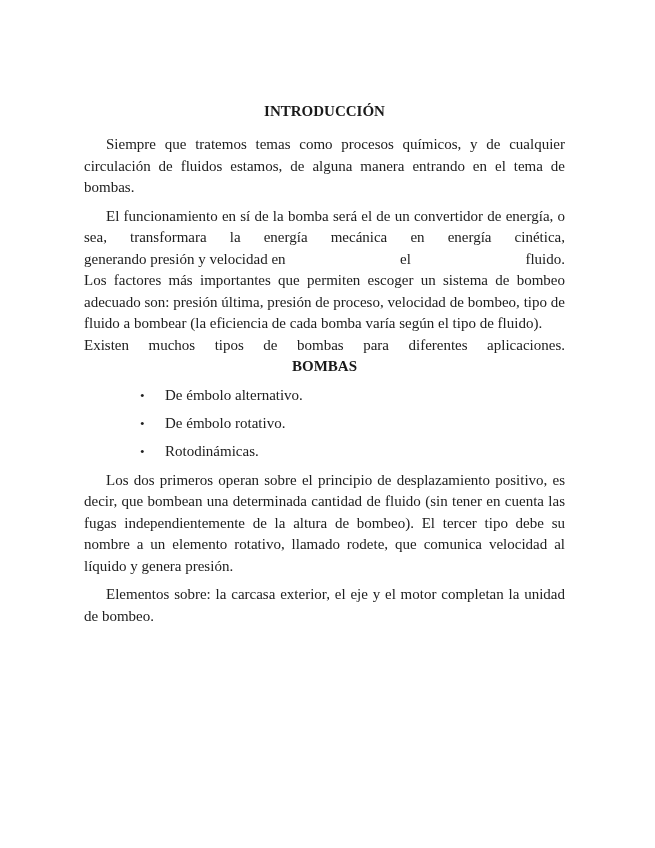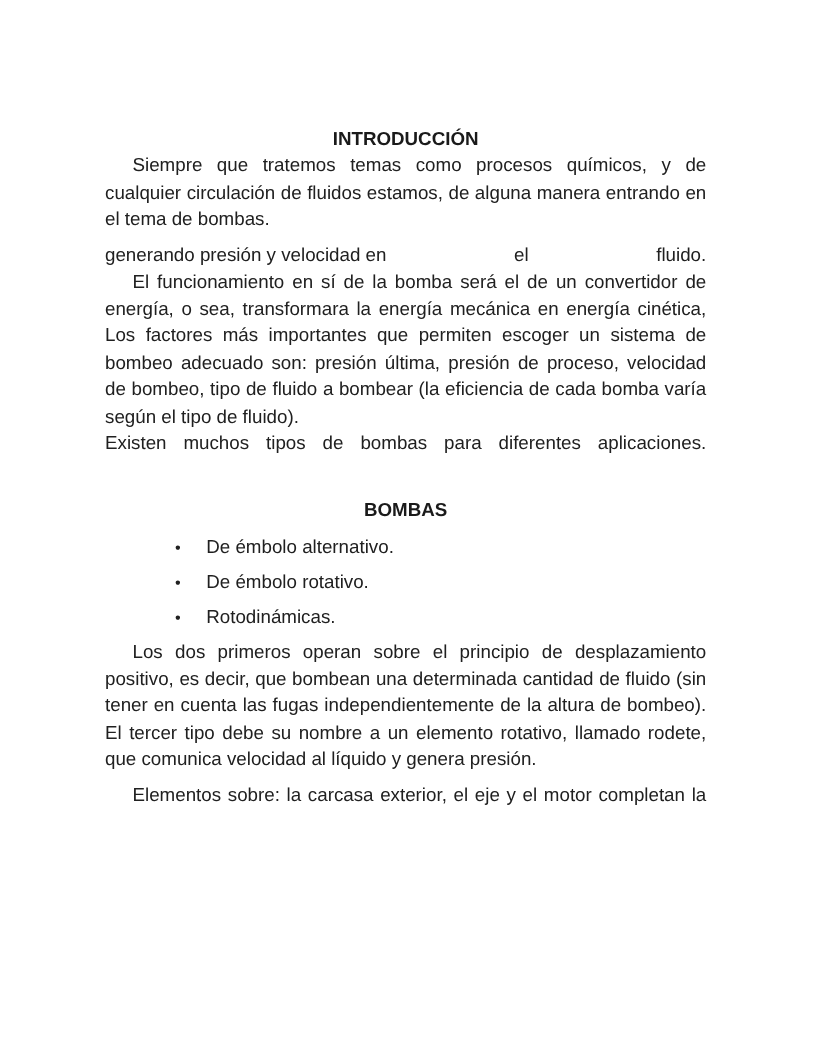--- a/index.html
+++ b/index.html
@@ -13,7 +13,7 @@
     height: 644px;
     background: #ffffff;
     overflow: hidden;
-    font-family: Liberation Sans, sans-serif;
+    font-family: Liberation Serif, serif;
     font-size: 15px;
     color: #202020;
   }

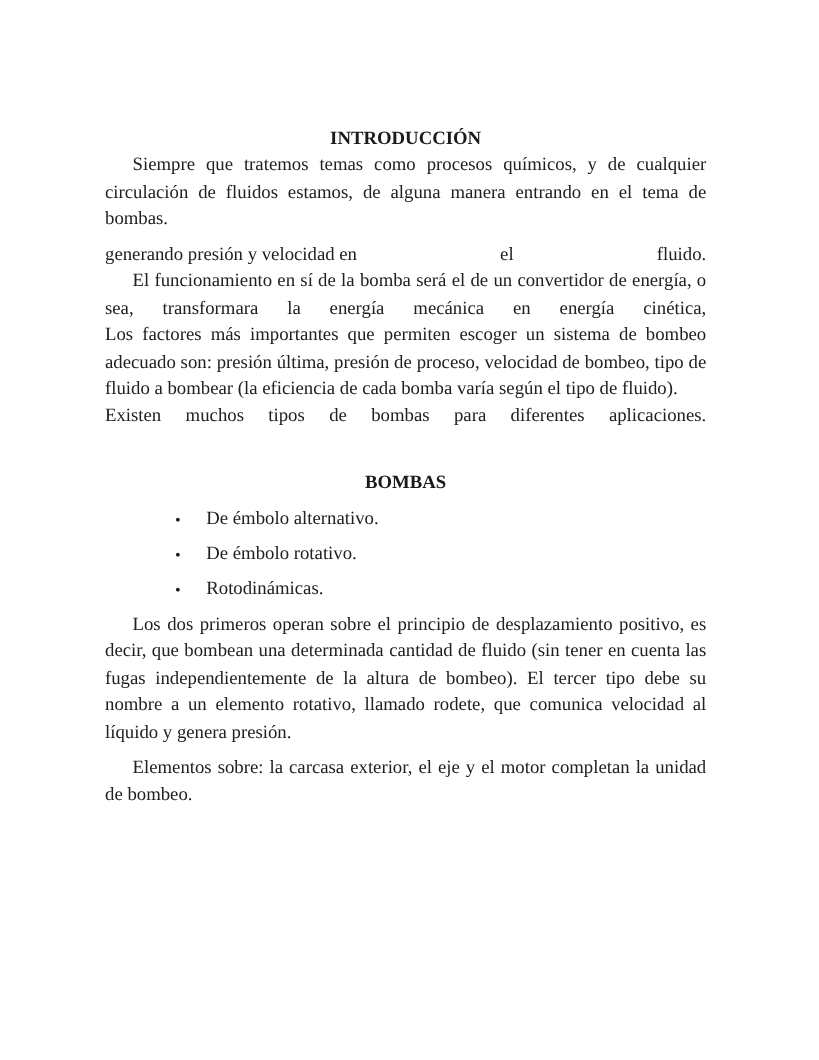--- a/index.html
+++ b/index.html
@@ -38,7 +38,7 @@
     margin: 7px 0 0 0;
   }
   .para.after-heading {
-    margin-top: 0;
+    margin-top: 12px;
   }
   .seg {
     text-align: justify;

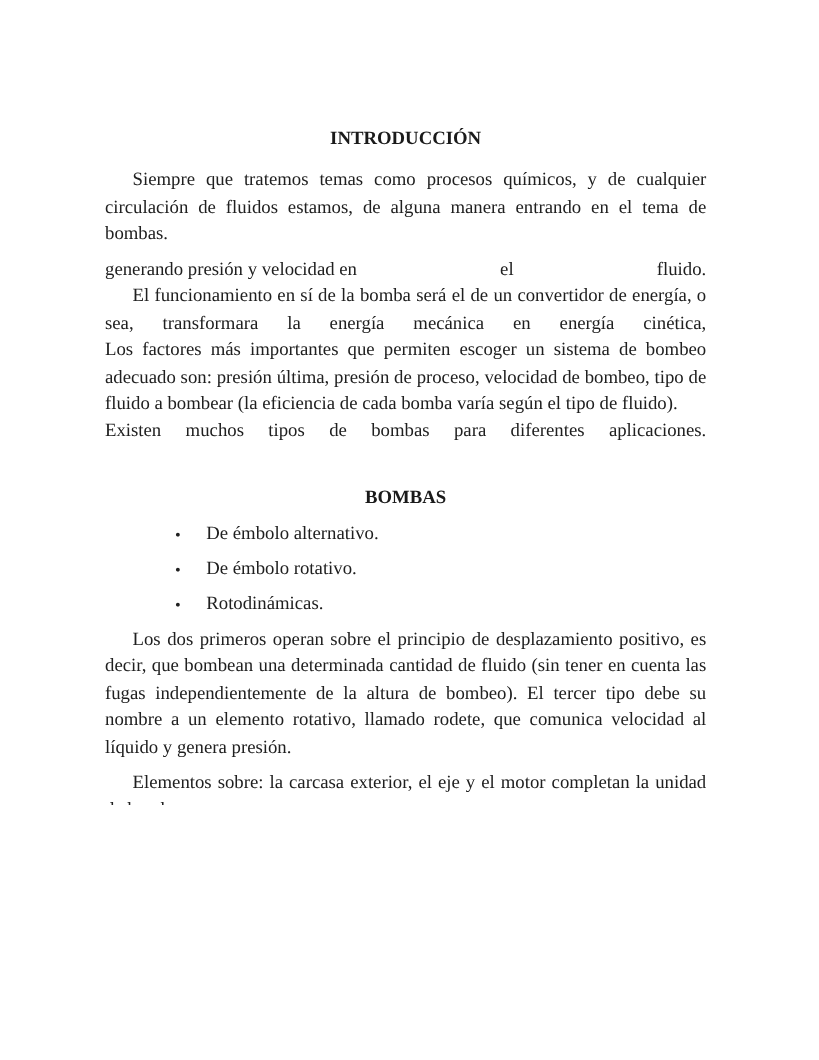--- a/index.html
+++ b/index.html
@@ -87,12 +87,12 @@
     </div>
 
     <div class="para">
+      <div class="seg indent jlast">El funcionamiento en sí de la bomba será el de un convertidor de energía, o sea, transformara la energía mecánica en energía cinética,</div>
       <div class="seg spread">
         <span>generando presión y velocidad en</span>
         <span>el</span>
         <span>fluido.</span>
       </div>
-      <div class="seg indent jlast">El funcionamiento en sí de la bomba será el de un convertidor de energía, o sea, transformara la energía mecánica en energía cinética,</div>
       <div class="seg">Los factores más importantes que permiten escoger un sistema de bombeo adecuado son: presión última, presión de proceso, velocidad de bombeo, tipo de fluido a bombear (la eficiencia de cada bomba varía según el tipo de fluido).</div>
       <div class="seg jlast">Existen muchos tipos de bombas para diferentes aplicaciones.</div>
     </div>

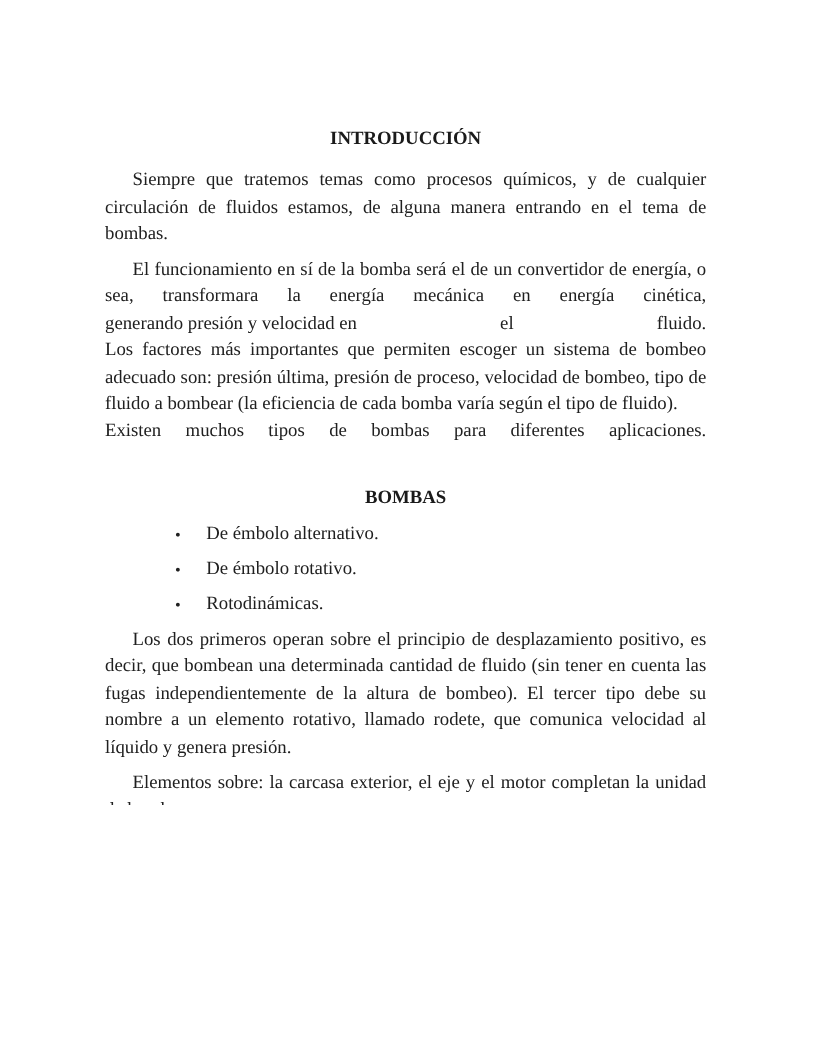--- a/index.html
+++ b/index.html
@@ -32,7 +32,6 @@
     color: #1a1a1a;
   }
   .heading.bombas {
-    margin-top: 32px;
   }
   .para {
     margin: 7px 0 0 0;

